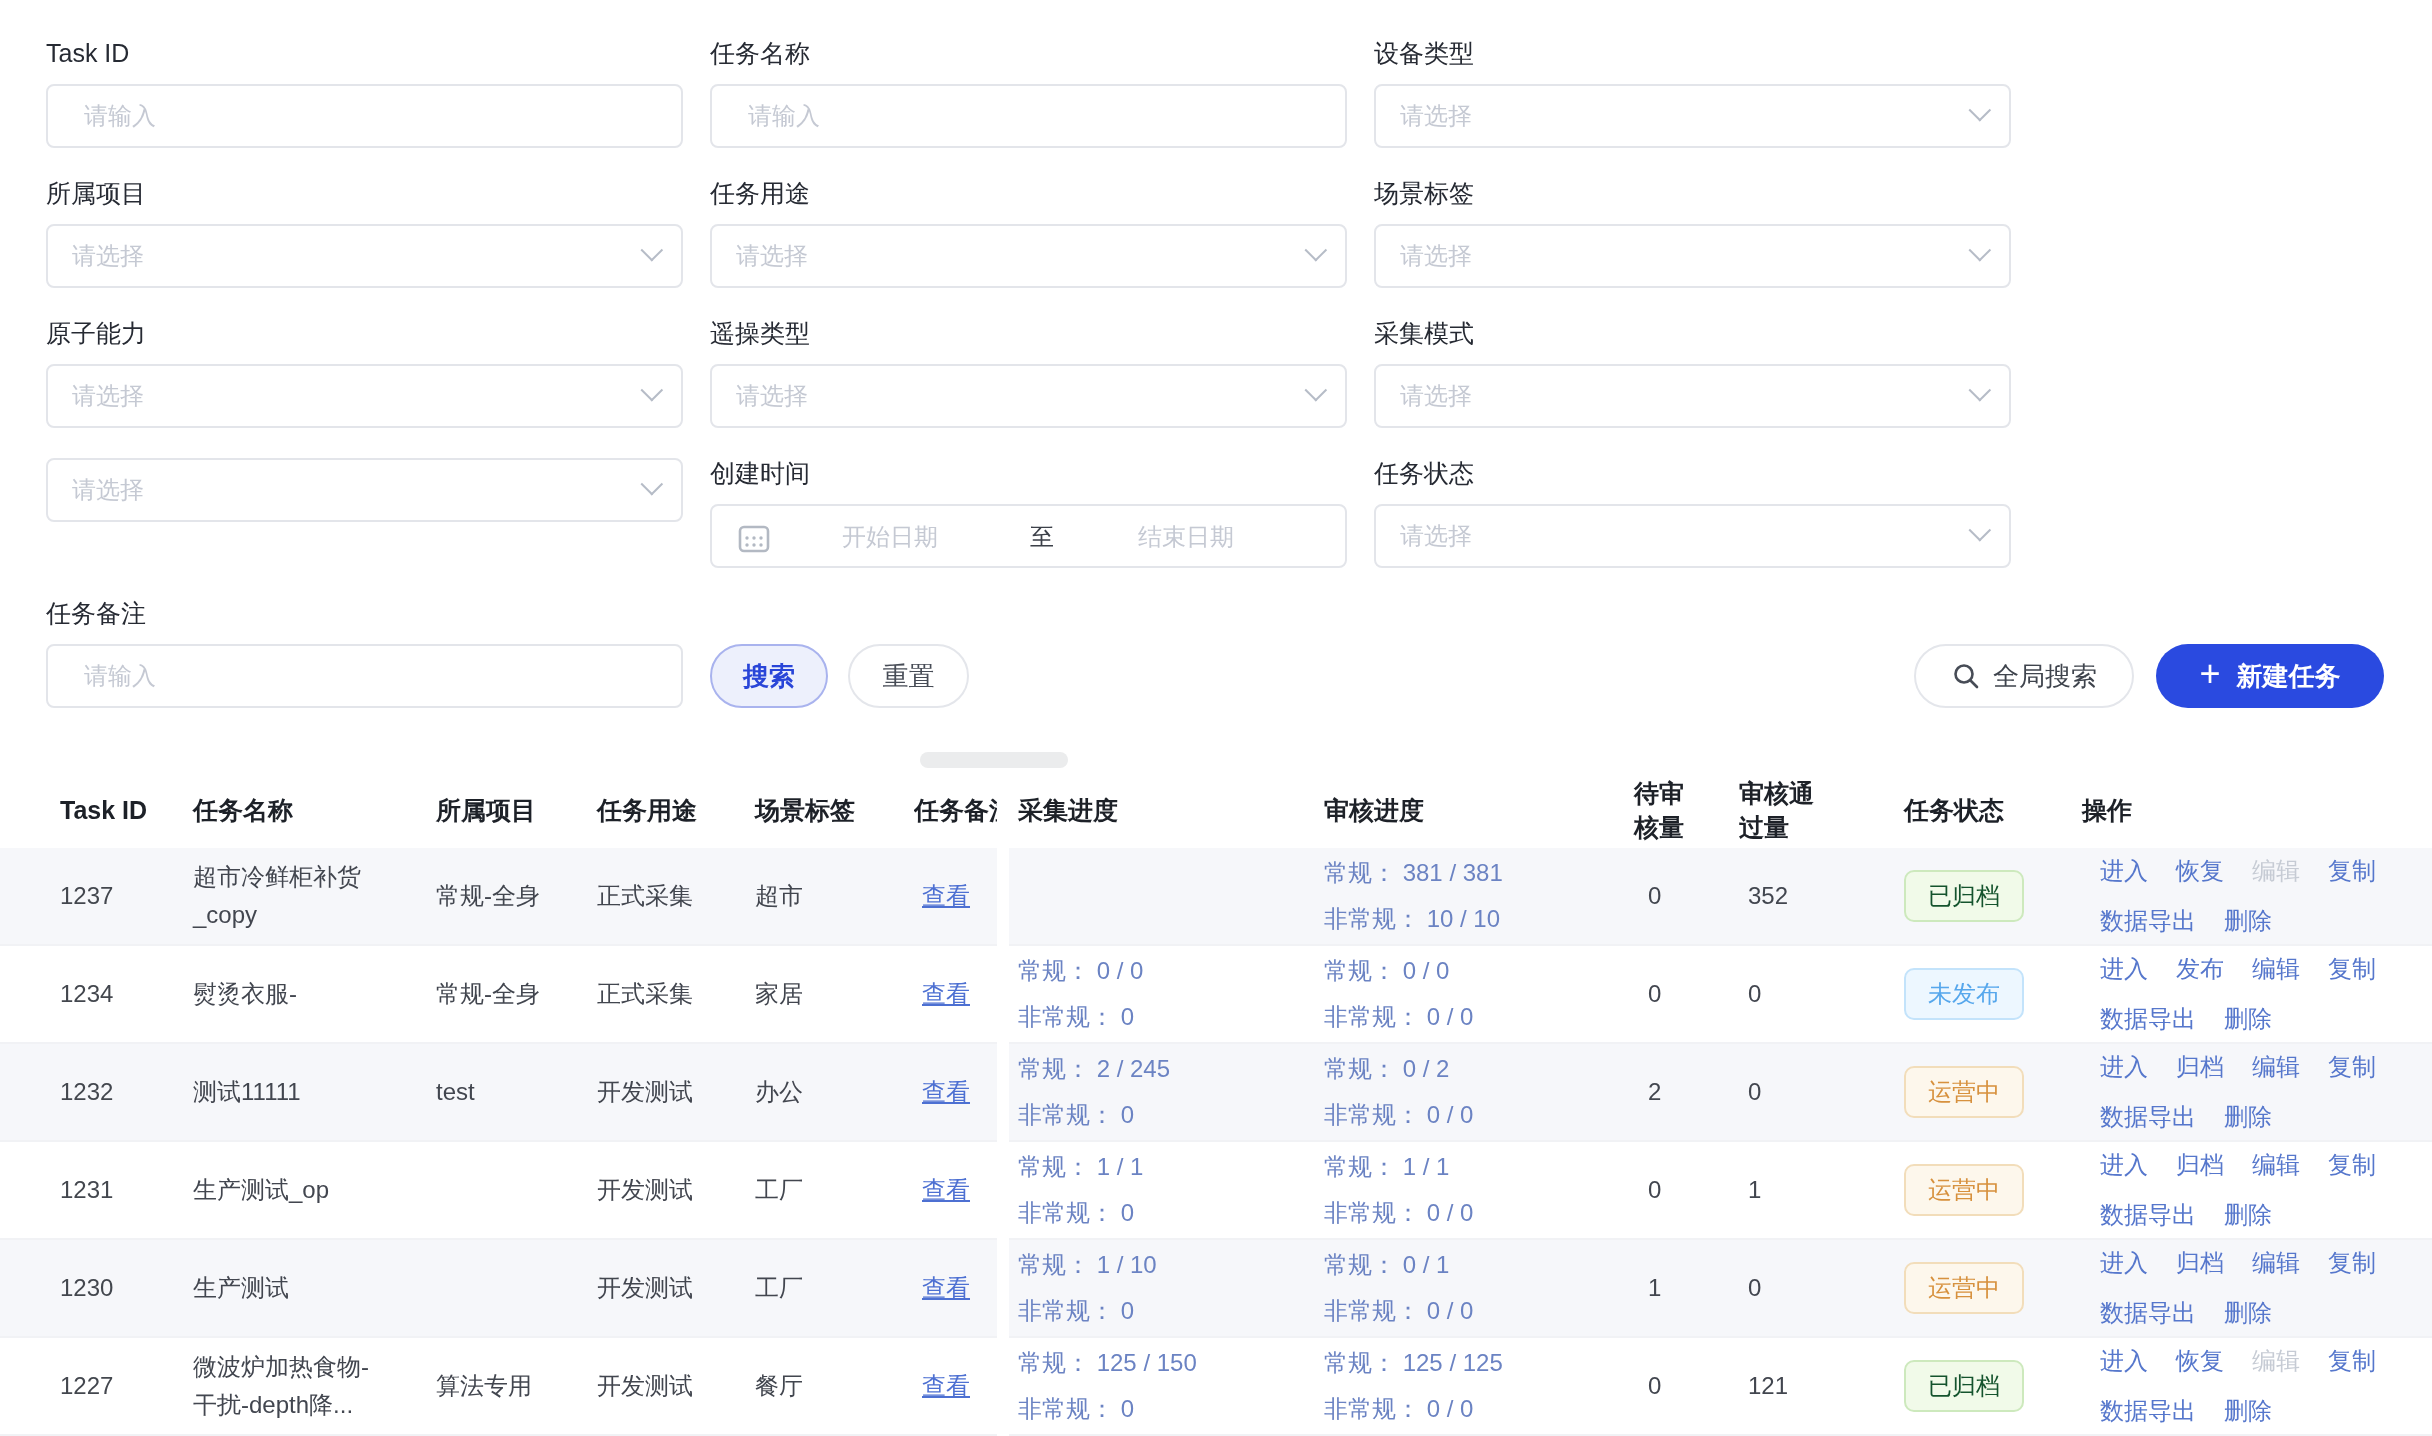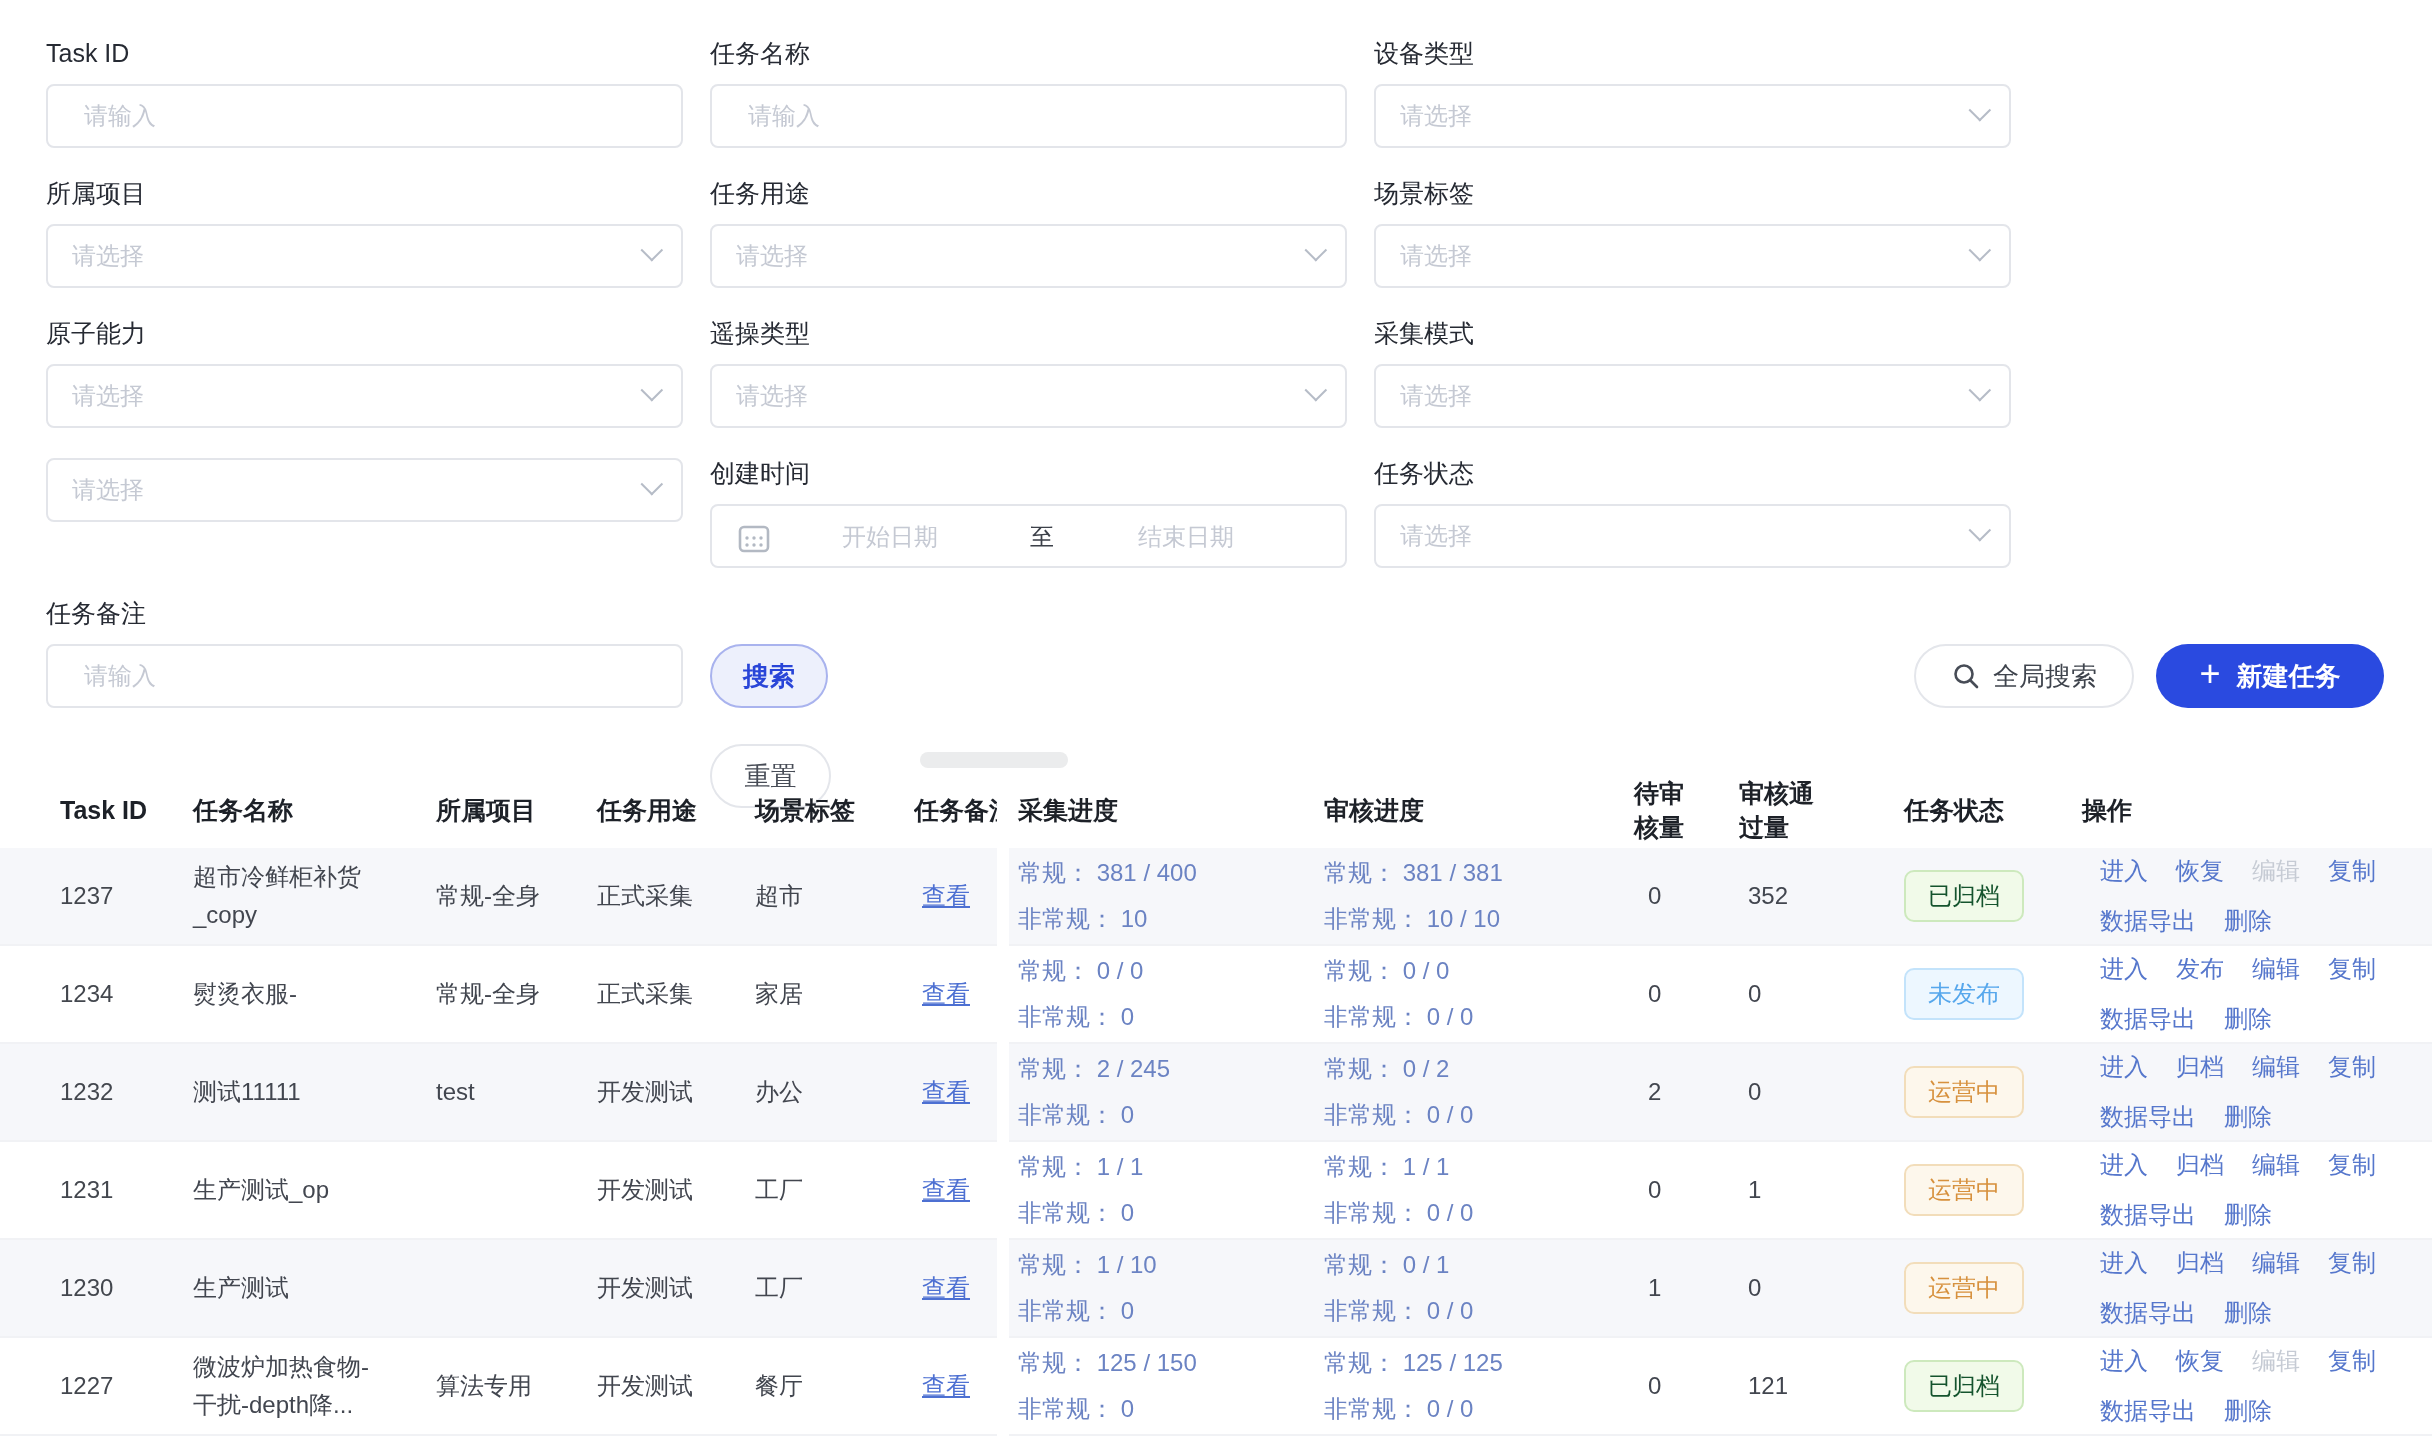--- a/index.html
+++ b/index.html
@@ -29,7 +29,7 @@
   
   .btn { height:64px; border-radius:32px; display:inline-flex; align-items:center; justify-content:center;
     font-size:26px; cursor:pointer; user-select:none; }
-  .btn-row { position:absolute; left:710px; top:644px; display:flex; gap:36px;flex-direction:column; }
+  .btn-row { position:absolute; left:710px; top:644px; display:flex; gap:20px; }
   .btn-search { width:118px; background:#edf0fc; border:2px solid #a9b3ee; color:#2945d8; font-weight:700; }
   .btn-reset { width:121px; background:#fff; border:2px solid #e4e6eb; color:#474c56; }
   .toolbar { position:absolute; top:644px; right:48px; display:flex; gap:22px; }

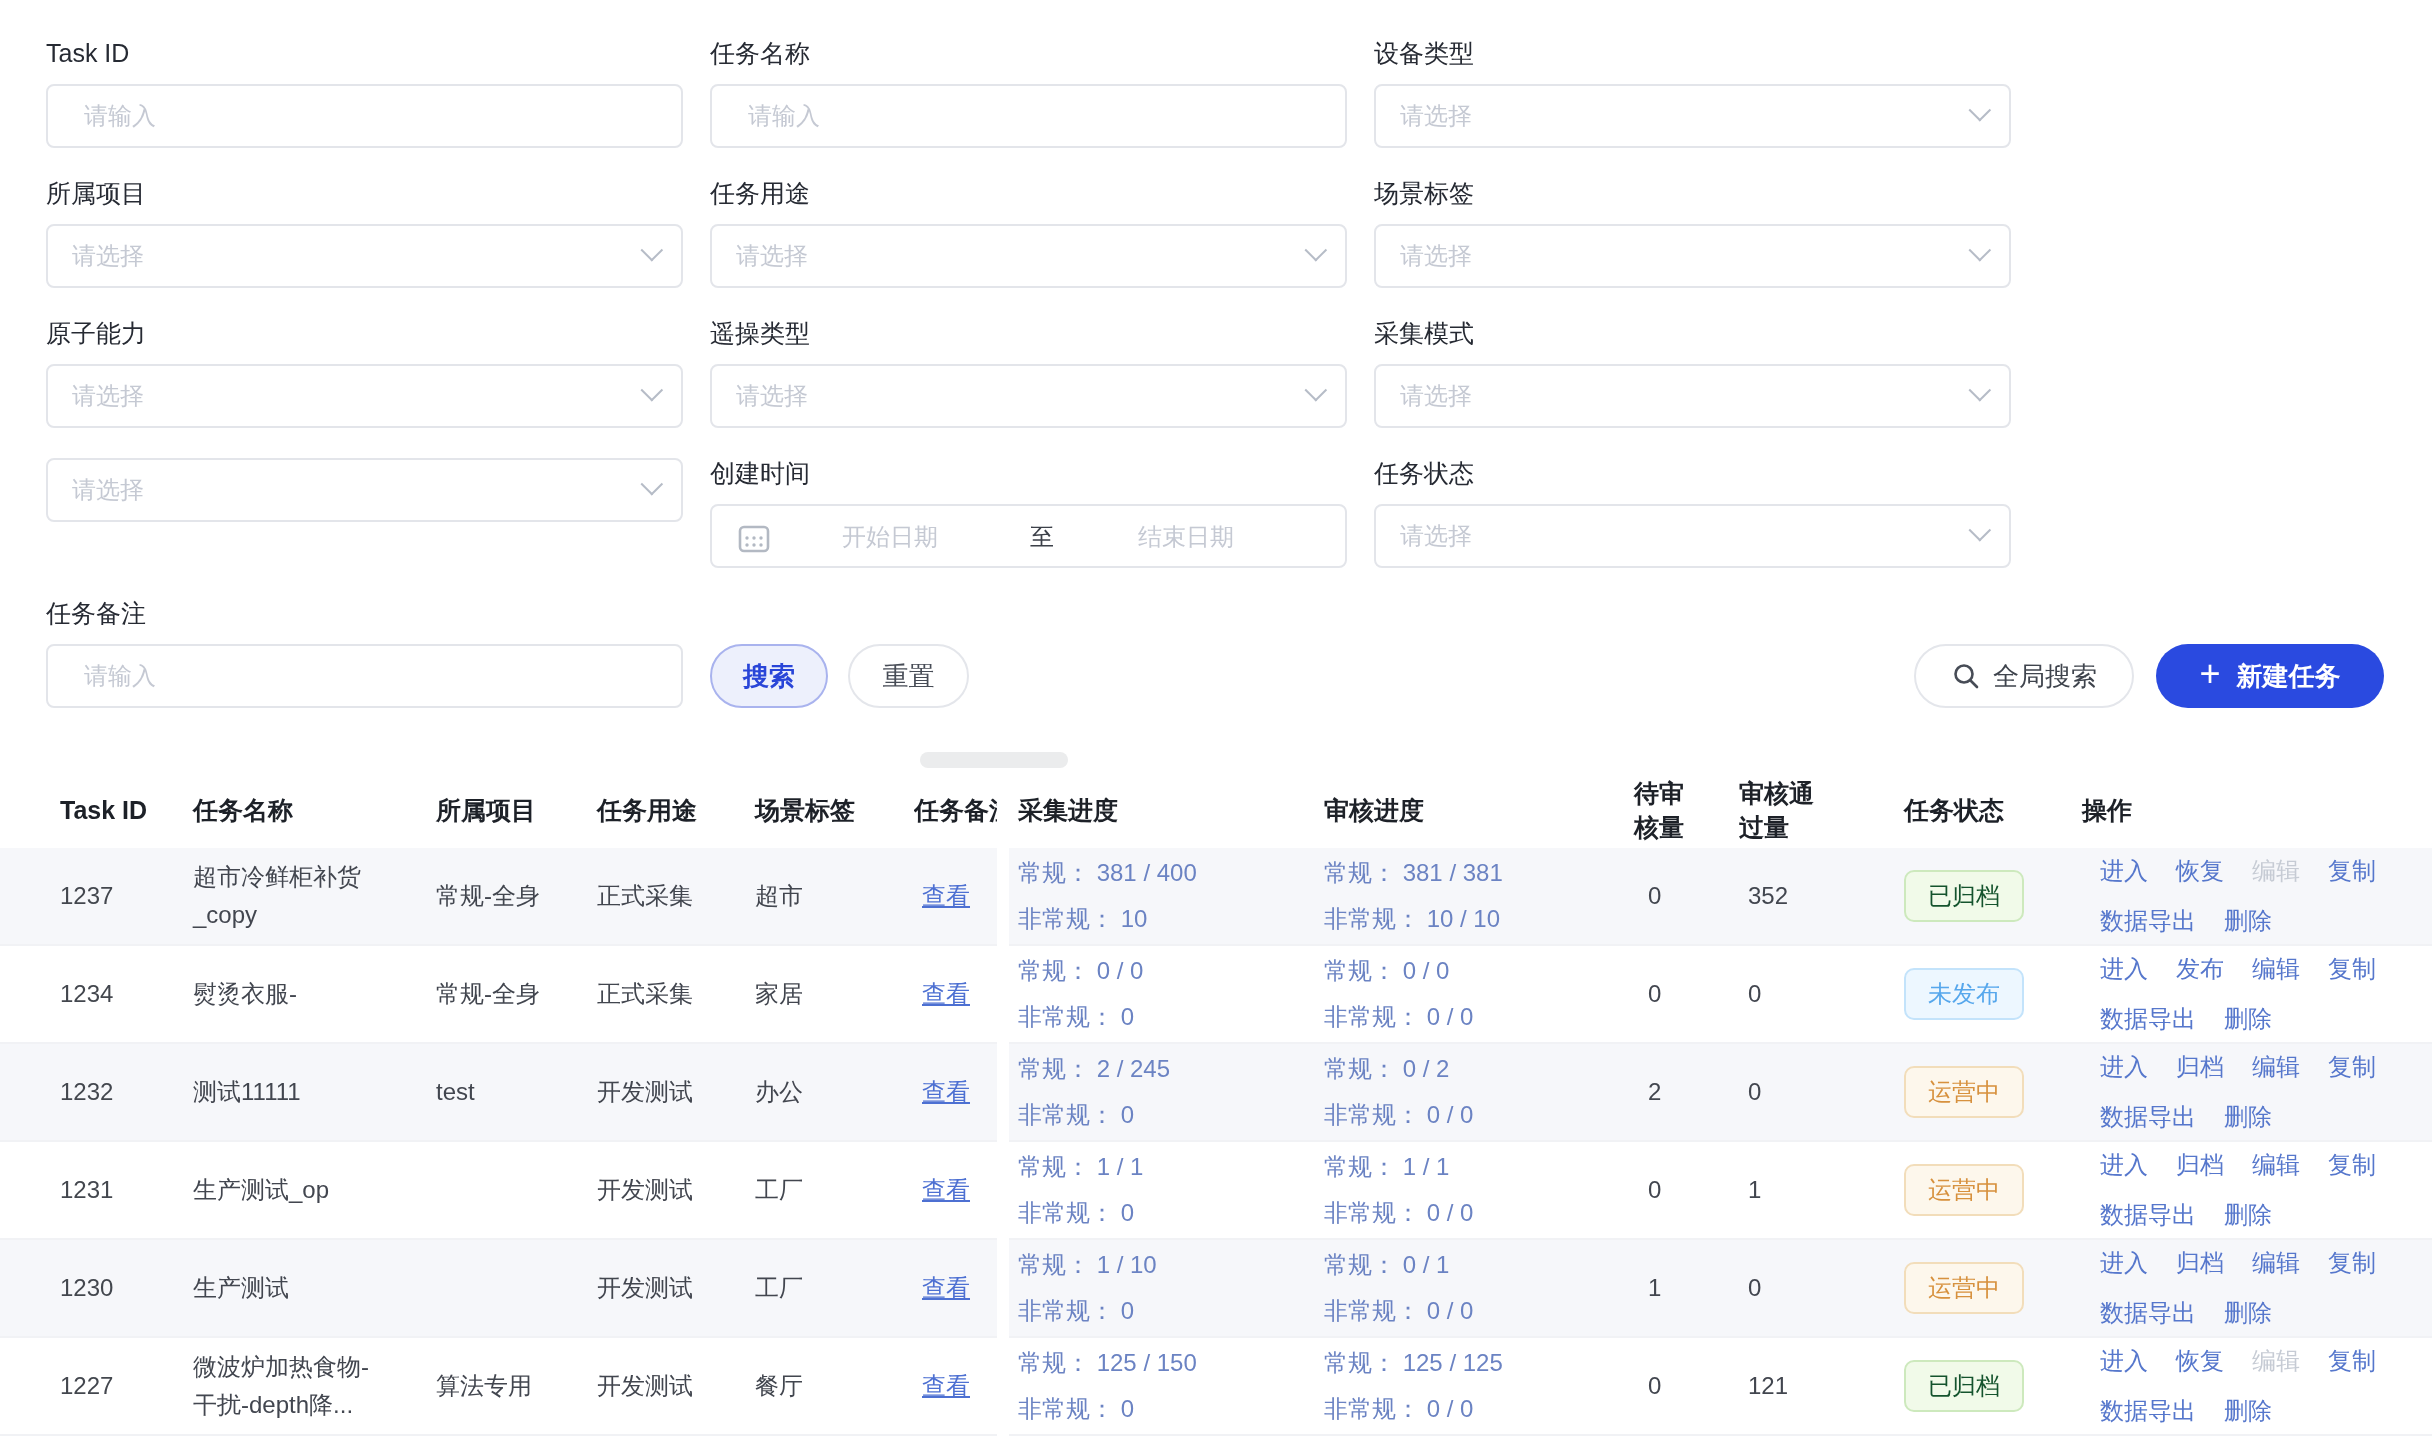--- a/index.html
+++ b/index.html
@@ -222,10 +222,6 @@
         <div class="td col-purpose">正式采集</div>
         <div class="td col-scene">超市</div>
         <div class="td col-remark"><span class="view-link">查看</span></div>
-        <div class="td col-collect progress">
-          <div>常规： 381 / 400</div>
-          <div>非常规： 10</div>
-        </div>
         <div class="td col-review progress">
           <div>常规： 381 / 381</div>
           <div>非常规： 10 / 10</div>

